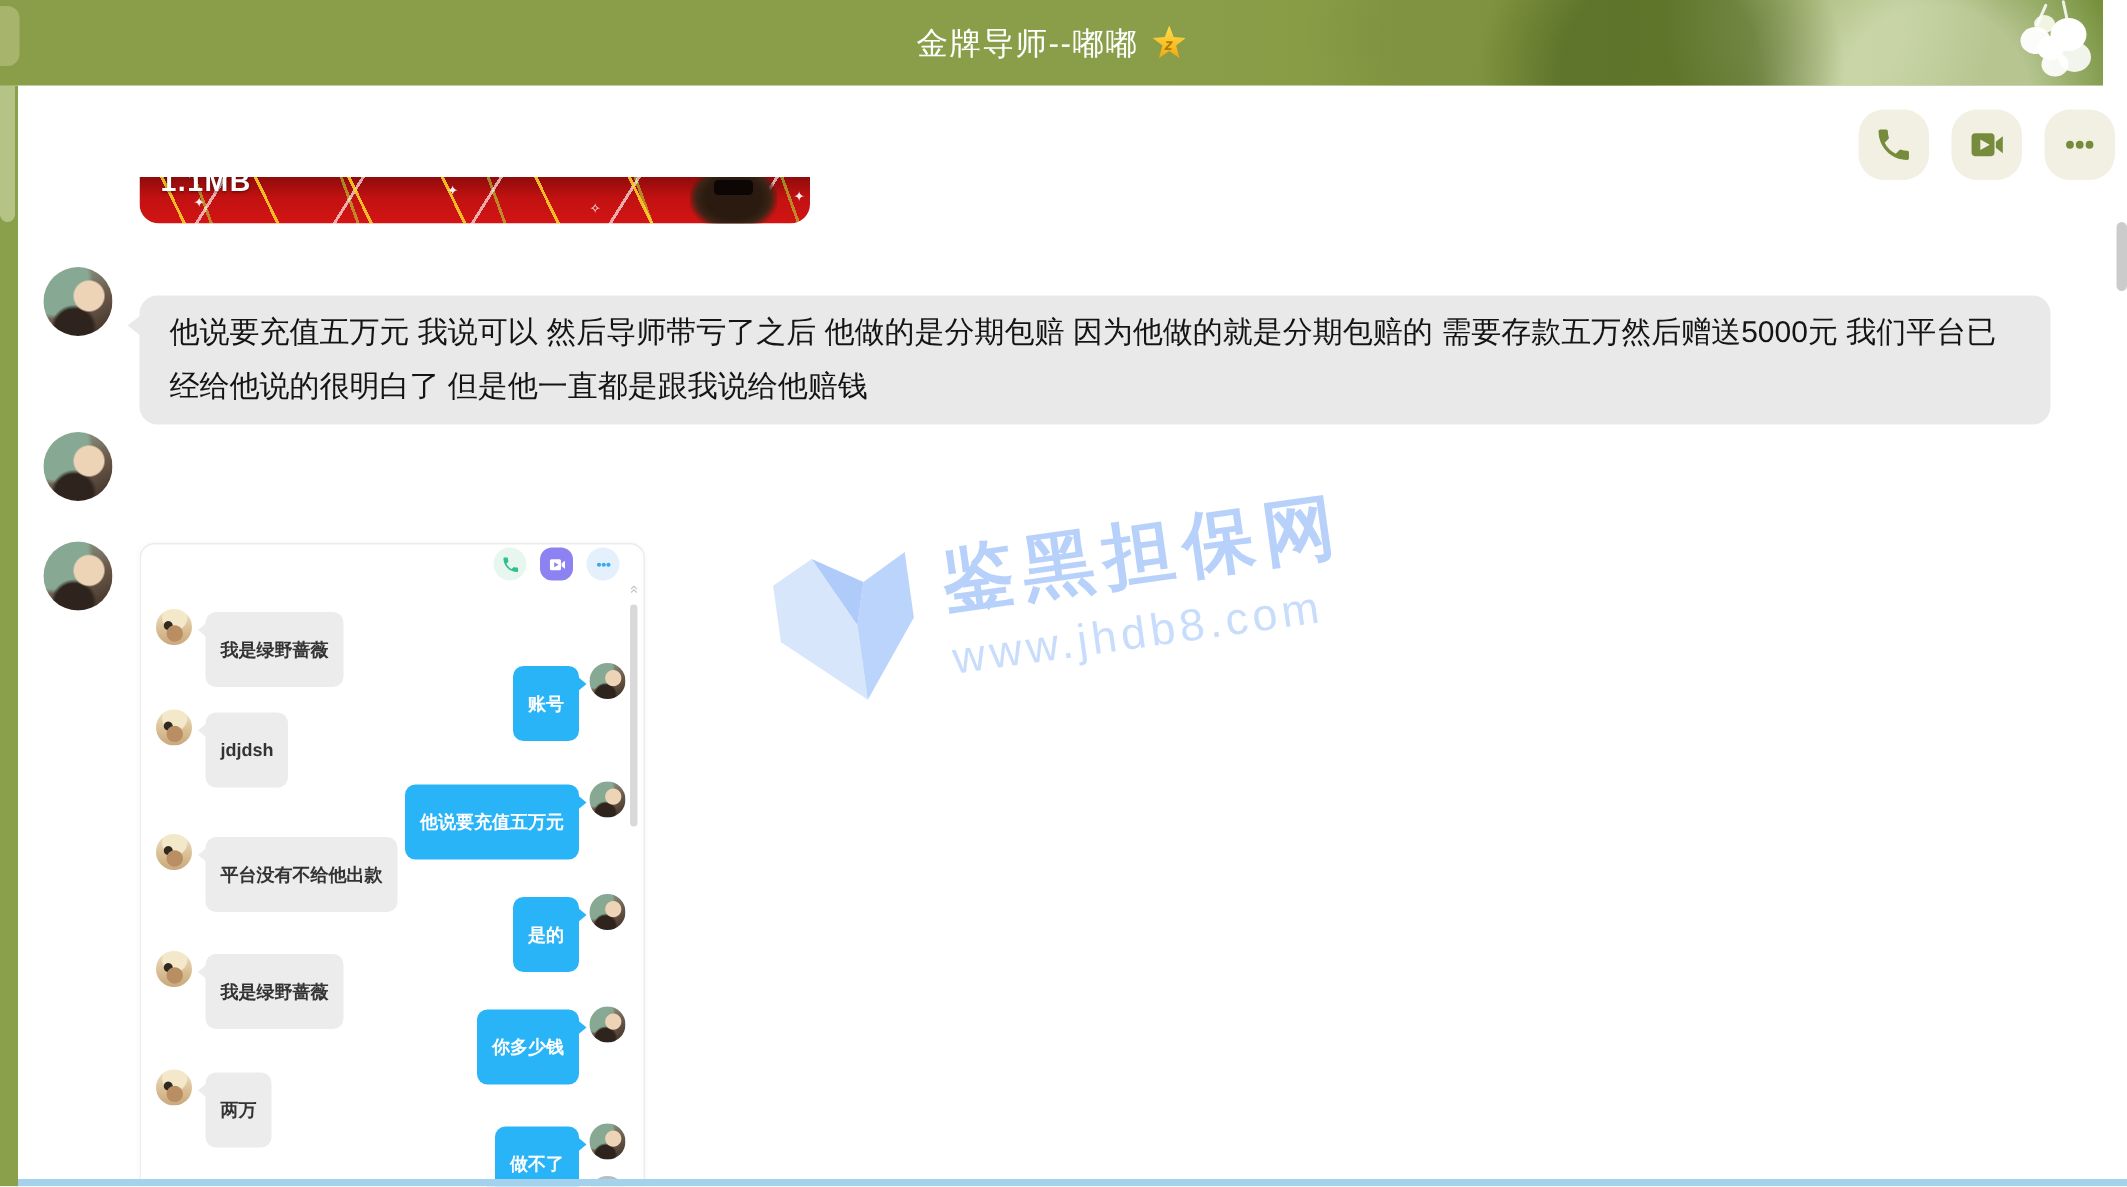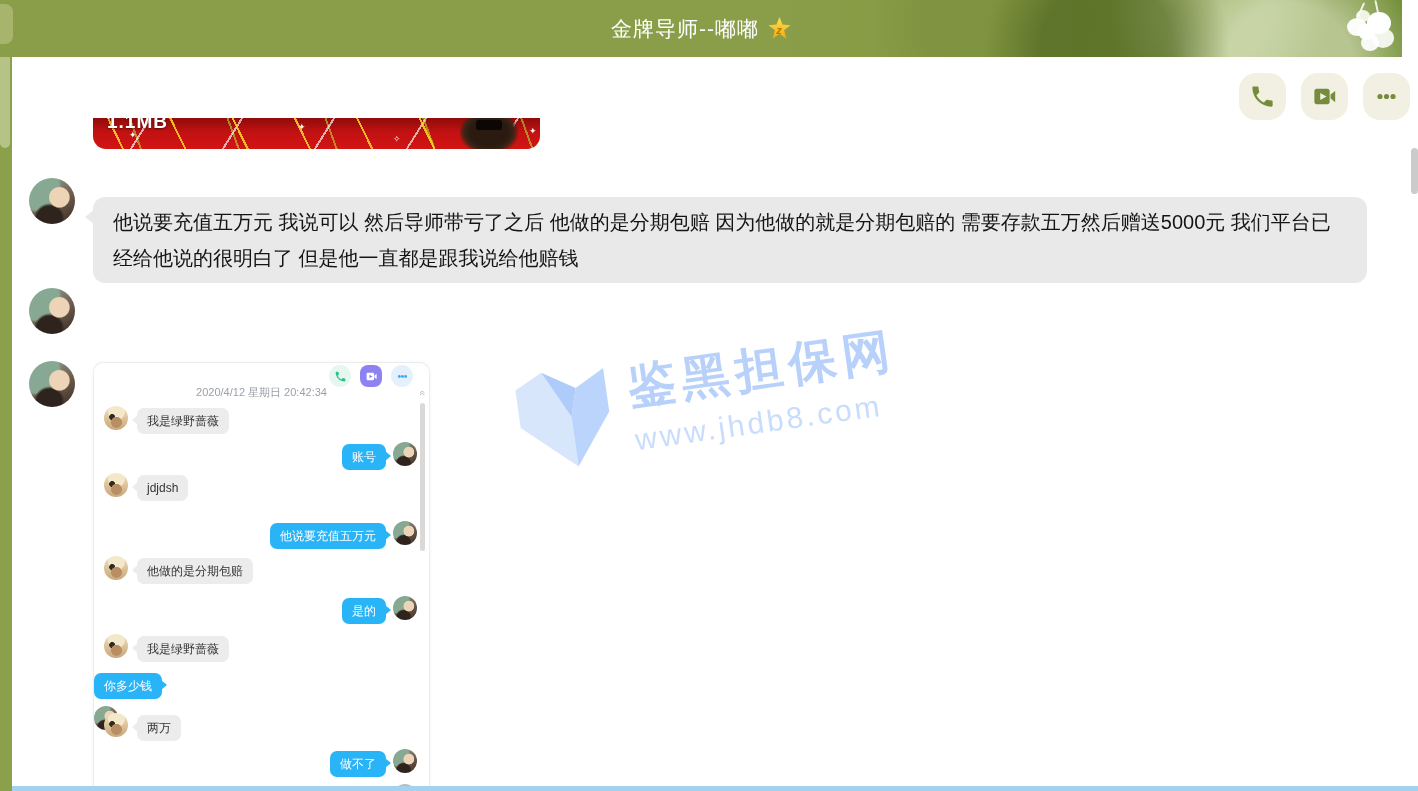--- a/index.html
+++ b/index.html
@@ -202,7 +202,6 @@
     </div>
     <div class="shot-collapse">«</div>
     <div class="shot-scrollbar"></div>
-    <div class="shot-date">2020/4/12 星期日 20:42:34</div>
     <div id="shot-rows">
         <div class="srow left" style="top: 43px;">
           <div class="mini-av av-doll"></div>

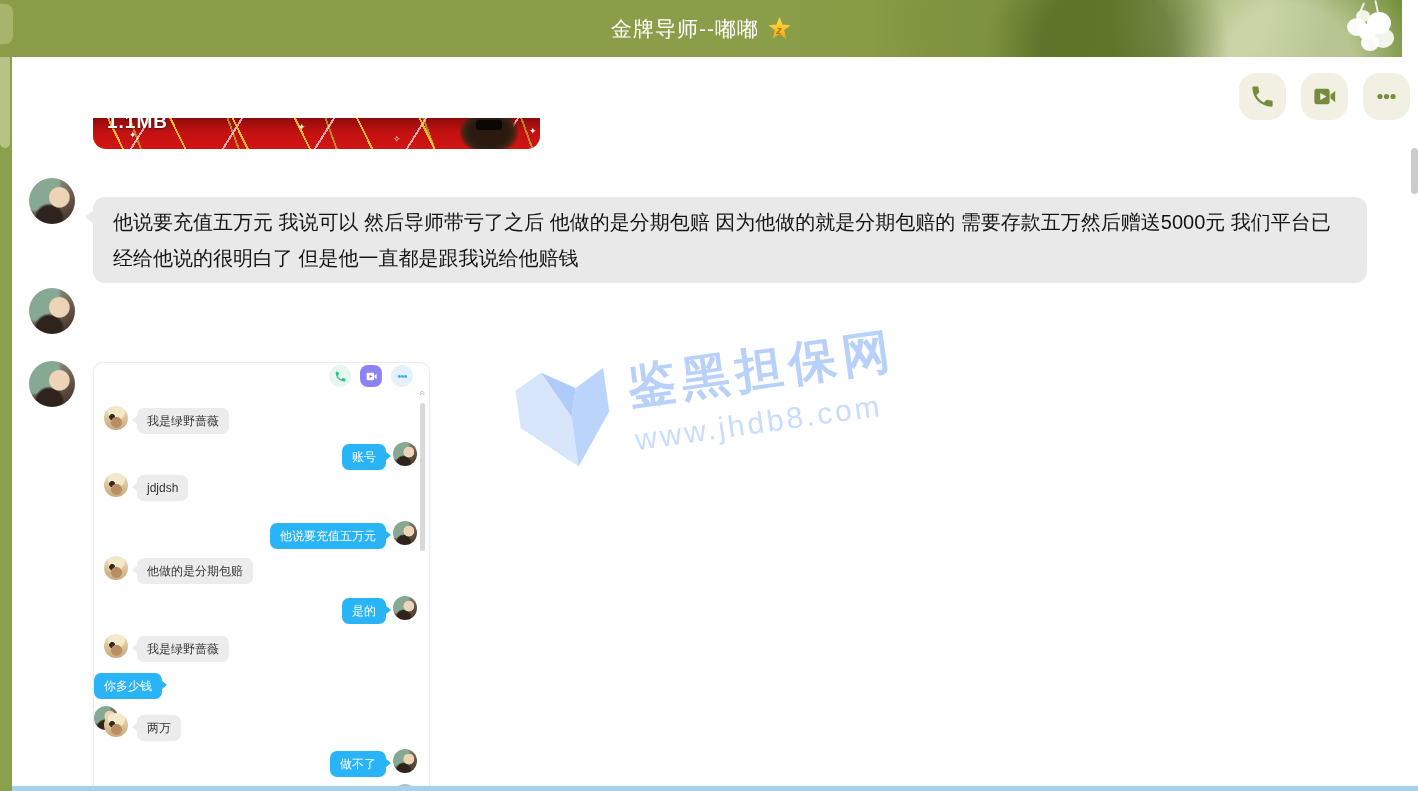--- a/index.html
+++ b/index.html
@@ -100,8 +100,8 @@
   .srow.left  { padding-left:10px; gap:9px; }
   .srow.right { padding-right:12px; gap:7px; justify-content:flex-end; }
   .mini-av { width:24px; height:24px; border-radius:50%; flex:0 0 auto; }
-  .mini-bubble { position:relative; font-size:12px; padding:6px 10px; border-radius:7px;
-    line-height:14px; margin-top:2px; white-space:nowrap; }
+  .mini-bubble { position:relative; font-size:12px; padding:18px 10px; border-radius:7px;
+    line-height:14px; margin-top:2px; white-space:nowrap;font-weight:bold; }
   .srow.left  .mini-bubble { background:#ececec; color:#333; }
   .srow.right .mini-bubble { background:#29b4f8; color:#fff; }
   .srow.left  .mini-bubble::before { content:""; position:absolute; left:-5px; top:7px;

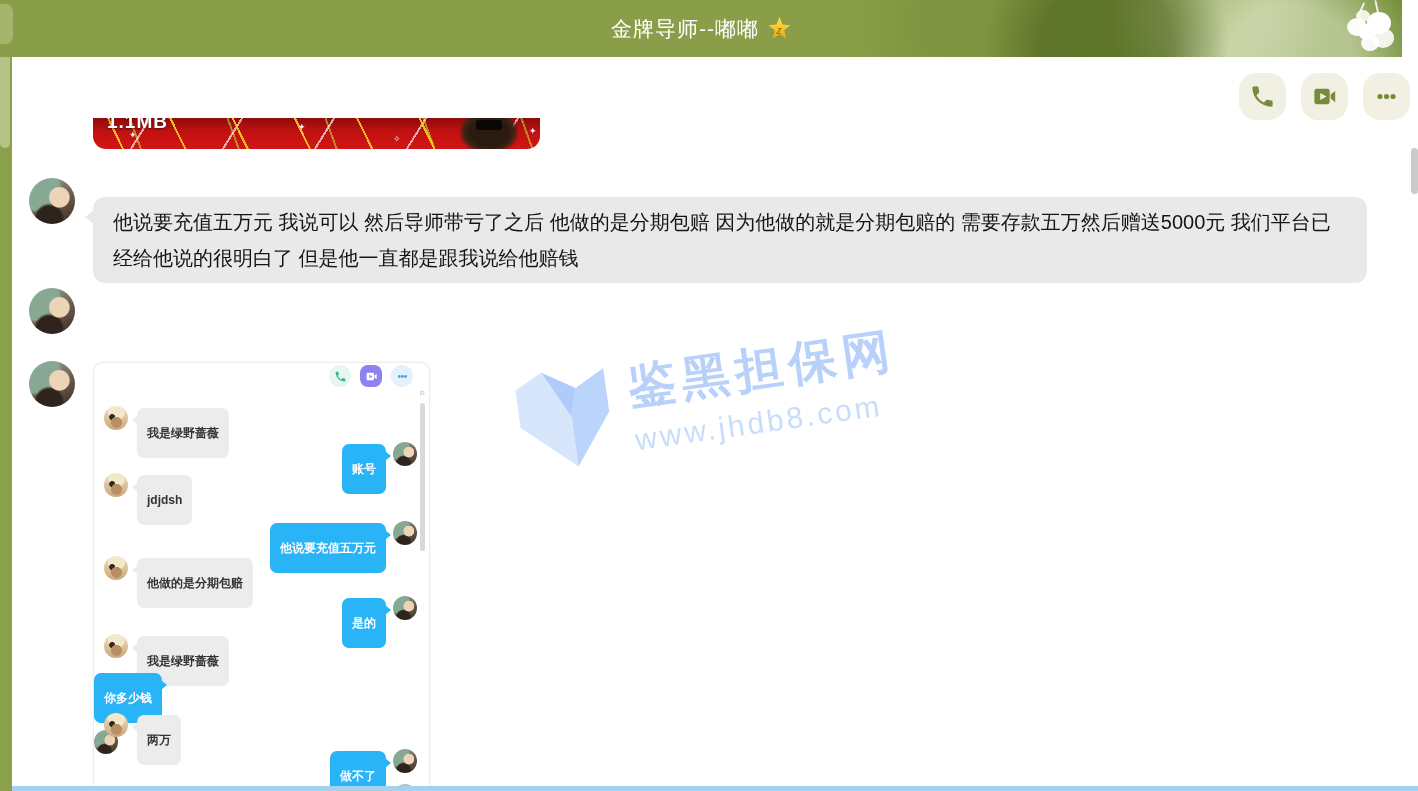--- a/index.html
+++ b/index.html
@@ -221,7 +221,7 @@
         </div>
         <div class="srow left" style="top: 193px;">
           <div class="mini-av av-doll"></div>
-          <div class="mini-bubble">他做的是分期包赔</div>
+          <div class="mini-bubble">平台没有不给他出款</div>
         </div>
         <div class="srow right" style="top: 233px;">
           <div class="mini-bubble">是的</div>

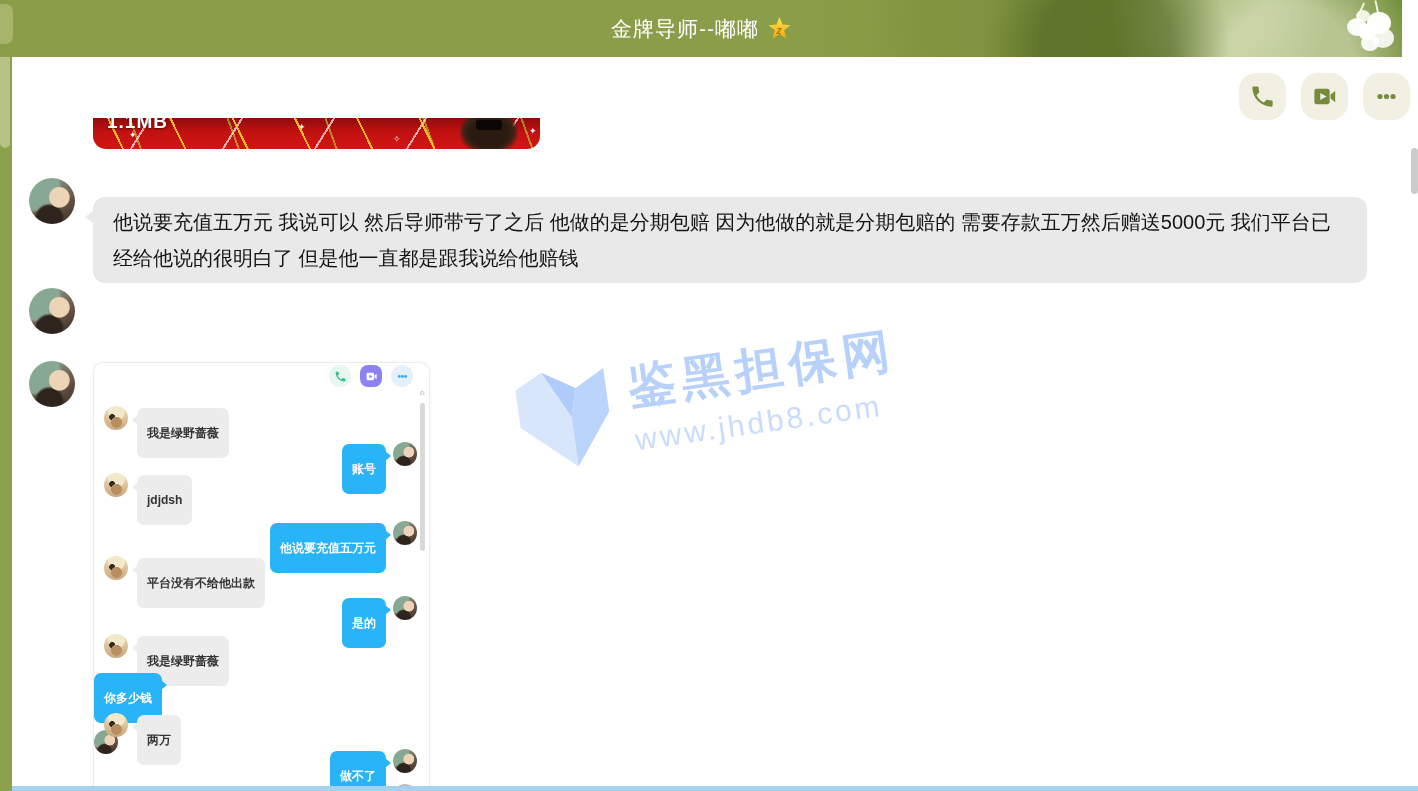--- a/index.html
+++ b/index.html
@@ -231,7 +231,7 @@
           <div class="mini-av av-doll"></div>
           <div class="mini-bubble">我是绿野蔷薇</div>
         </div>
-        <div class="srow right" style="top: 308px; flex-direction: column;">
+        <div class="srow right" style="top: 308px;">
           <div class="mini-bubble">你多少钱</div>
           <div class="mini-av av-woman"></div>
         </div>

